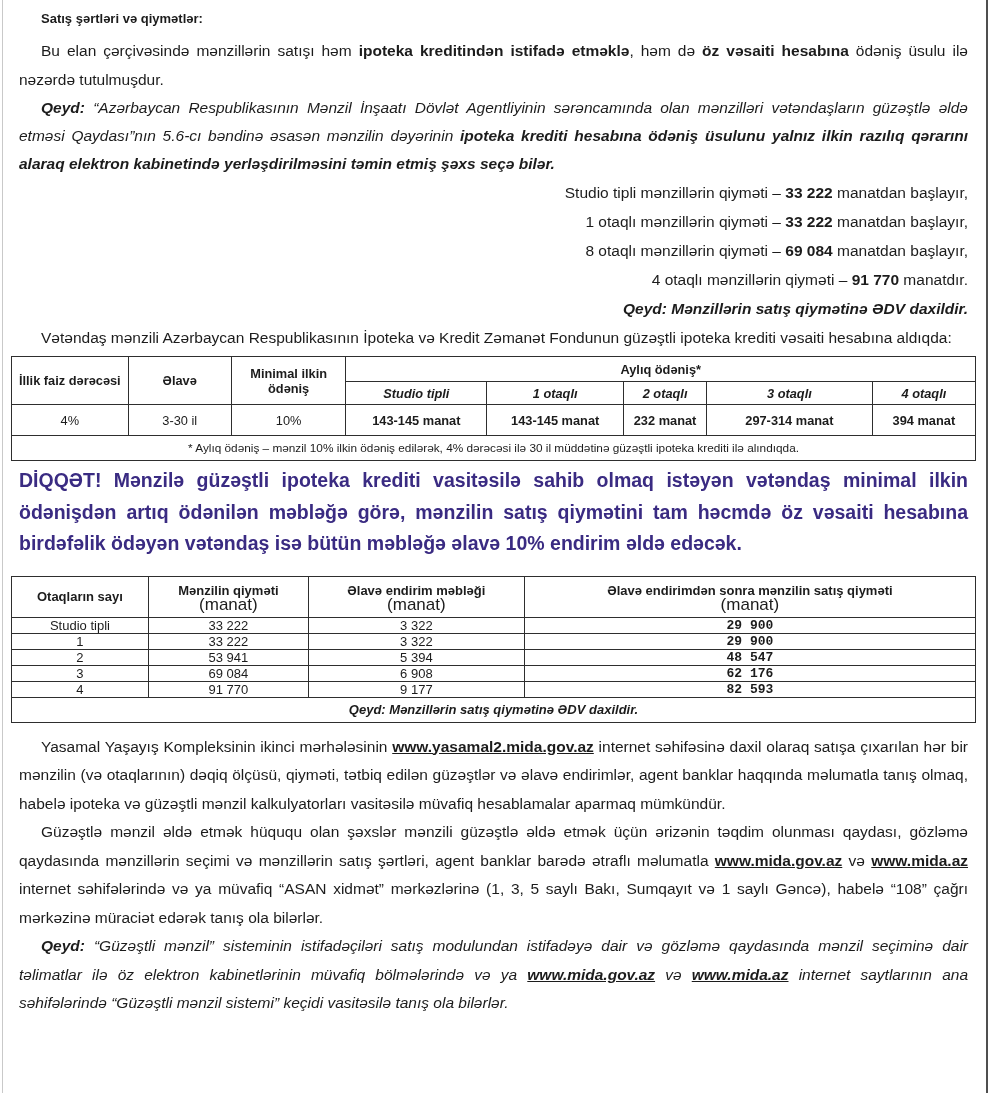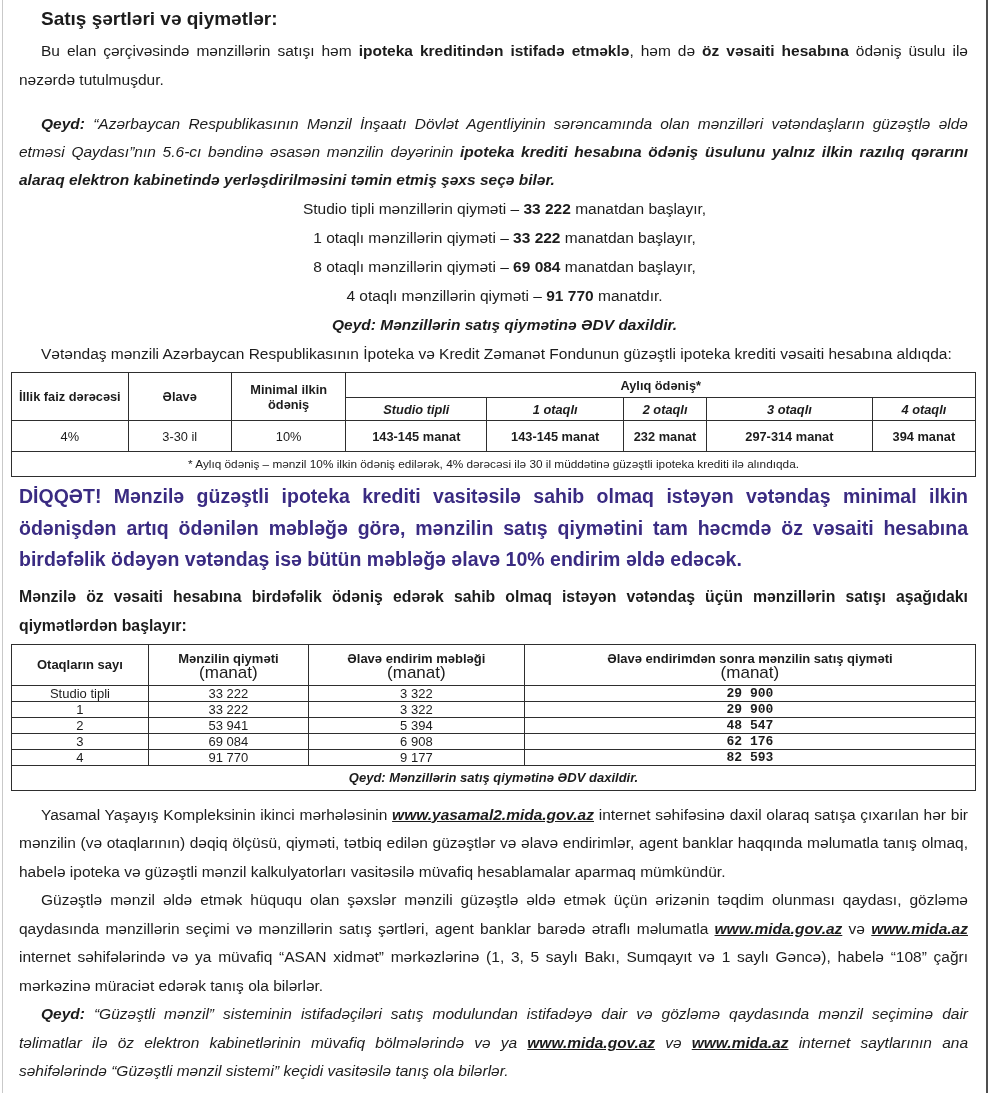--- a/index.html
+++ b/index.html
@@ -21,7 +21,7 @@
   .i{font-style:italic;}
   .u{text-decoration:underline;font-style:italic;}
   h1{
-    font-size:19px;line-height:24px;margin:2px 0 5px 0;
+    font-size:13px;line-height:24px;margin:2px 0 5px 0;
     padding-left:22px;font-weight:bold;
   }
   p{margin:0;font-size:15.5px;line-height:29px;text-align:justify;text-indent:22px;}

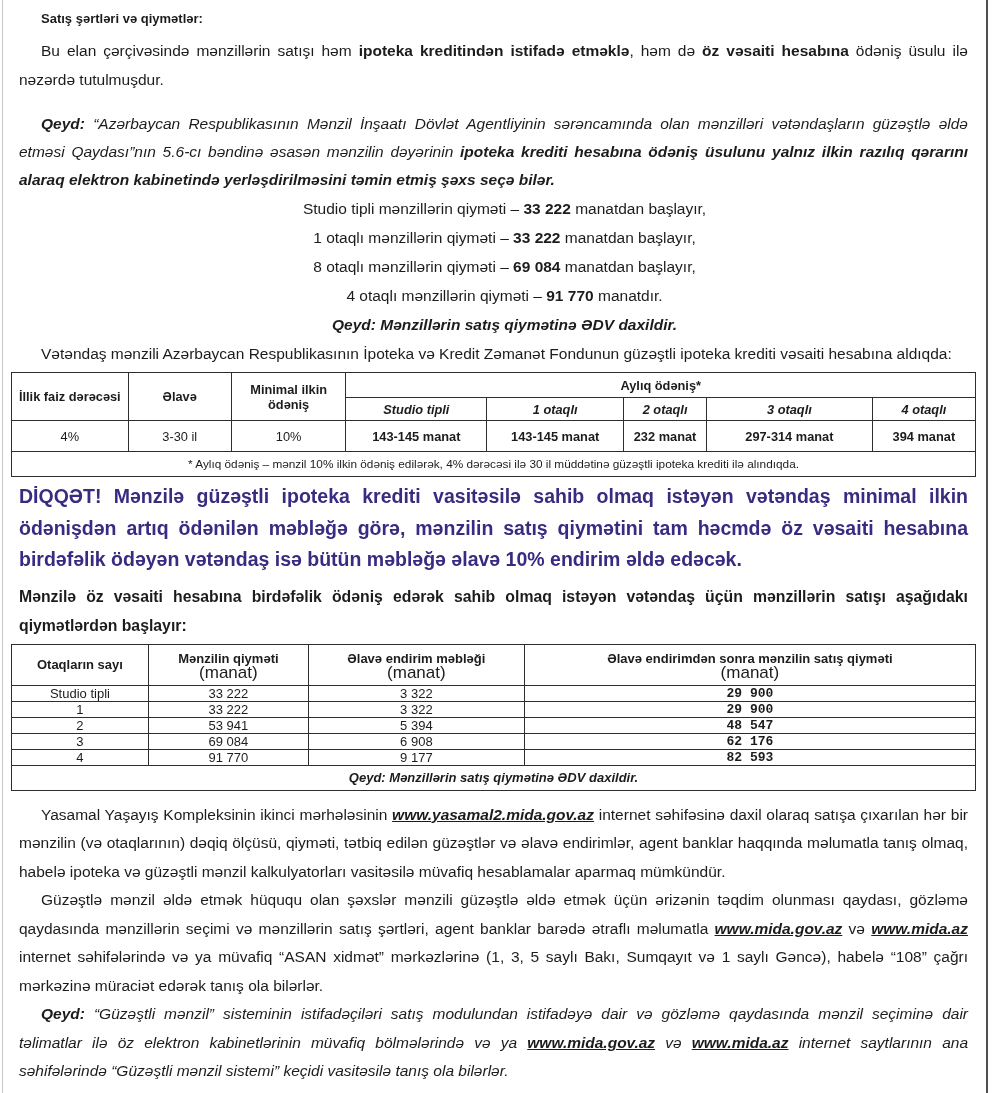--- a/index.html
+++ b/index.html
@@ -25,7 +25,7 @@
     padding-left:22px;font-weight:bold;
   }
   p{margin:0;font-size:15.5px;line-height:29px;text-align:justify;text-indent:22px;}
-  p.tight{line-height:28px;margin-top:16px;}
+  p.tight{line-height:28px;}
   .price-line{font-size:15.5px;line-height:29px;padding-left:22px;text-align:center;text-indent:0;}
   .note-line{font-weight:bold;font-style:italic;}
   .attention{

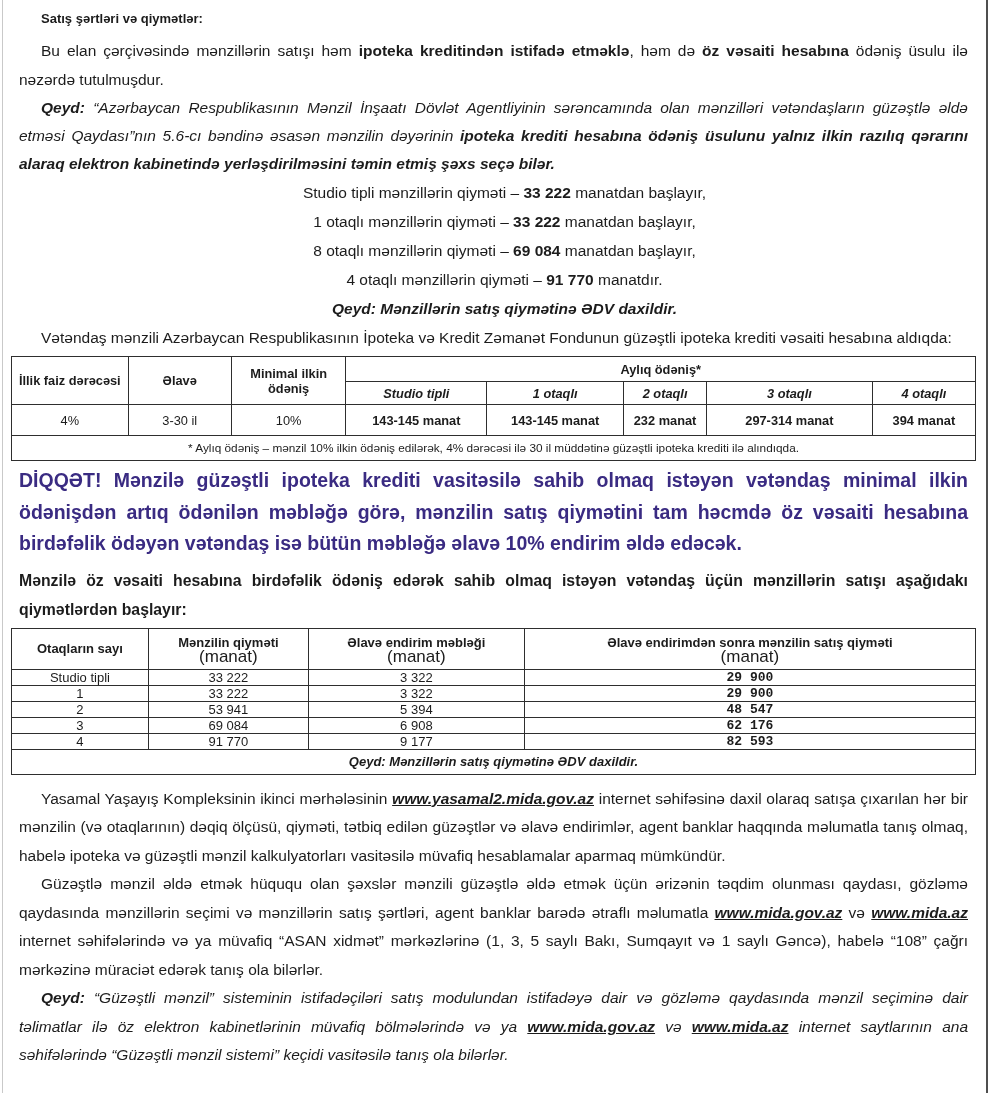--- a/index.html
+++ b/index.html
@@ -26,7 +26,7 @@
   }
   p{margin:0;font-size:15.5px;line-height:29px;text-align:justify;text-indent:22px;}
   p.tight{line-height:28px;}
-  .price-line{font-size:15.5px;line-height:29px;padding-left:22px;text-align:center;text-indent:0;}
+  .price-line{font-size:15.5px;line-height:29px;padding-left:22px;text-align:right;text-indent:0;}
   .note-line{font-weight:bold;font-style:italic;}
   .attention{
     font-size:19.5px;line-height:31.5px;font-weight:bold;

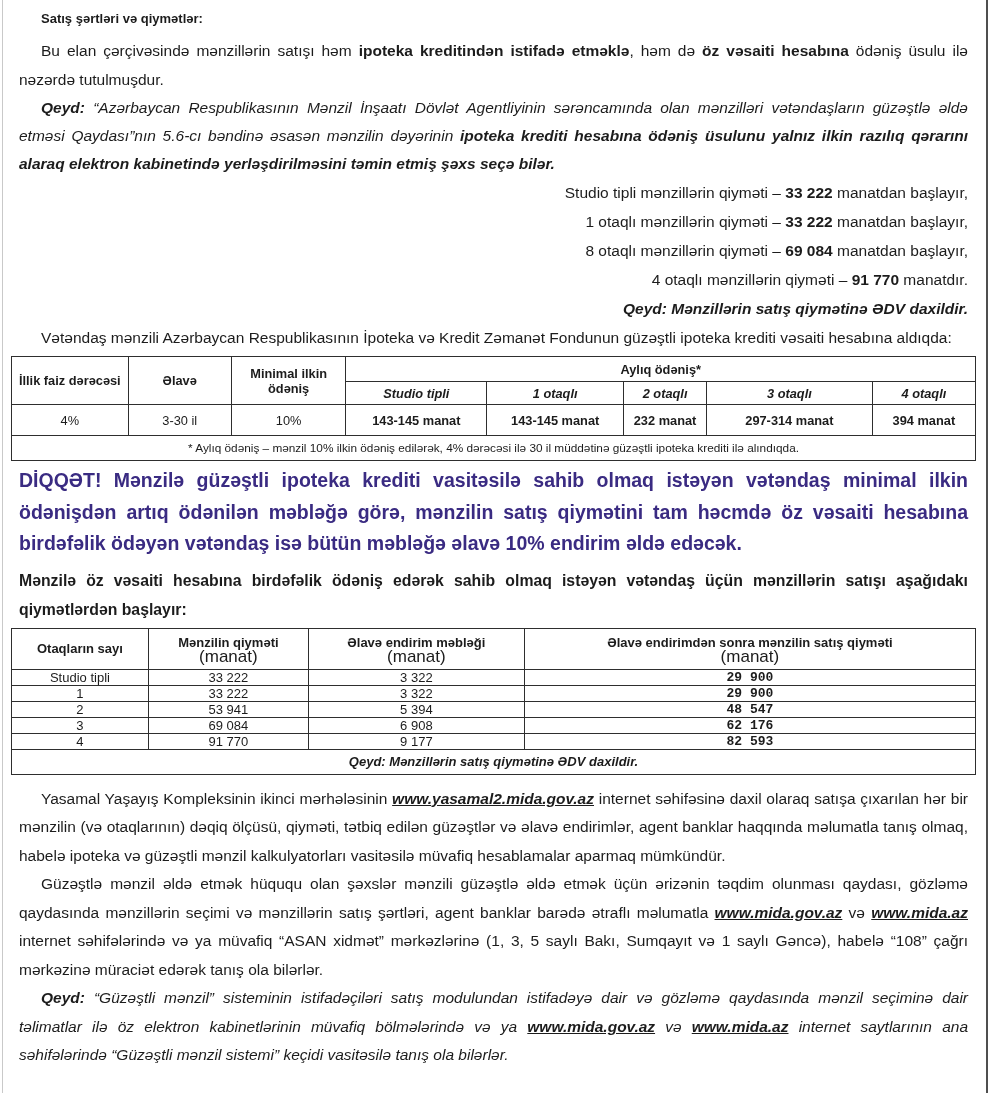--- a/index.html
+++ b/index.html
@@ -30,7 +30,7 @@
   .note-line{font-weight:bold;font-style:italic;}
   .attention{
     font-size:19.5px;line-height:31.5px;font-weight:bold;
-    text-indent:0;margin-top:4px;margin-bottom:6px;
+    text-indent:0;margin-top:4px;margin-bottom:16px;
   }
   .cash-intro{font-weight:bold;text-indent:0;font-size:15.8px;line-height:29px;}
   table{

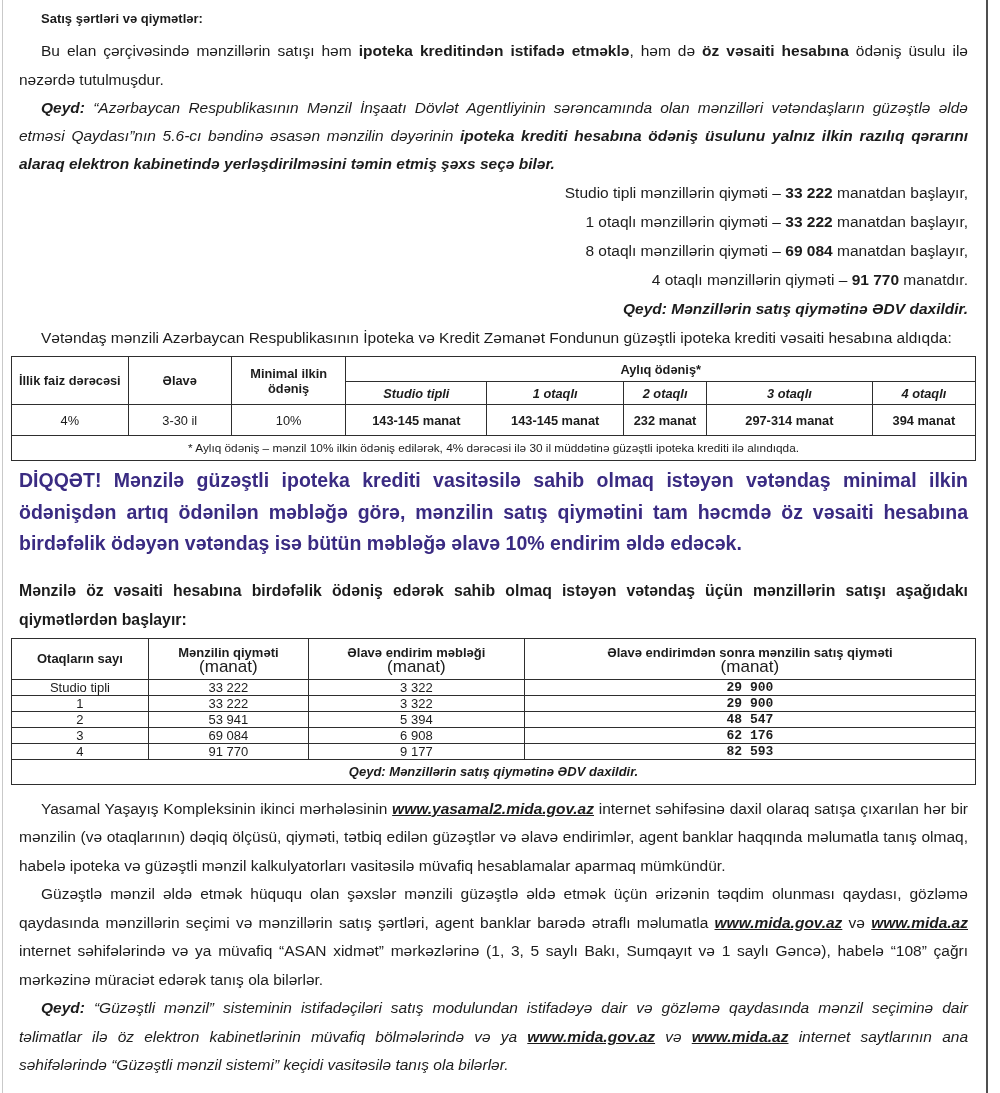--- a/index.html
+++ b/index.html
@@ -123,7 +123,6 @@
 
   <p class="attention" style="color: rgb(58, 43, 130);">DİQQƏT! Mənzilə güzəştli ipoteka krediti vasitəsilə sahib olmaq istəyən vətəndaş minimal ilkin ödənişdən artıq ödənilən məbləğə görə, mənzilin satış qiymətini tam həcmdə öz vəsaiti hesabına birdəfəlik ödəyən vətəndaş isə bütün məbləğə əlavə 10% endirim əldə edəcək.</p>
 
-  <p class="cash-intro">Mənzilə öz vəsaiti hesabına birdəfəlik ödəniş edərək sahib olmaq istəyən vətəndaş üçün mənzillərin satışı aşağıdakı qiymətlərdən başlayır:</p>
 
   <table class="t2">
     <colgroup>

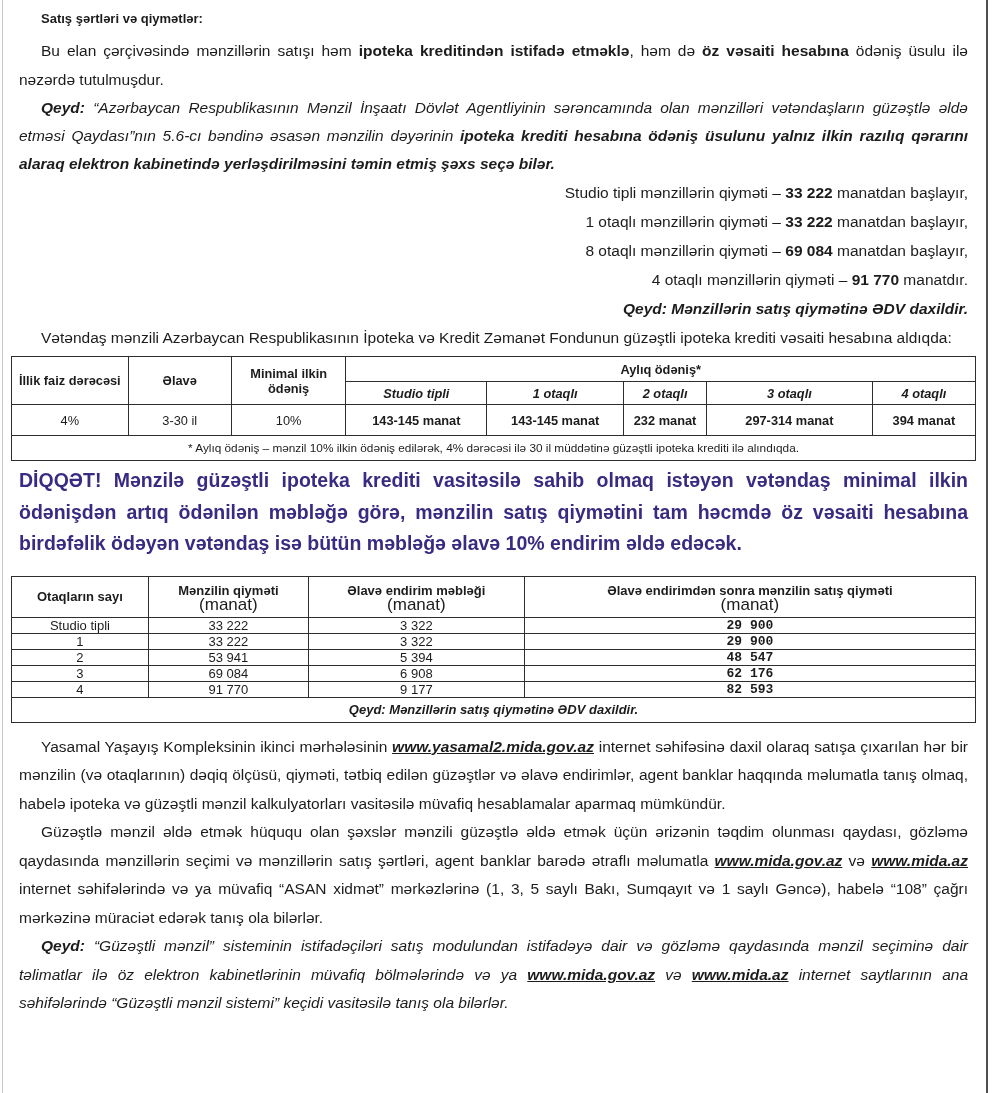--- a/index.html
+++ b/index.html
@@ -19,7 +19,7 @@
   }
   .b{font-weight:bold;}
   .i{font-style:italic;}
-  .u{text-decoration:underline;font-style:italic;}
+  .u{text-decoration:underline;}
   h1{
     font-size:13px;line-height:24px;margin:2px 0 5px 0;
     padding-left:22px;font-weight:bold;

